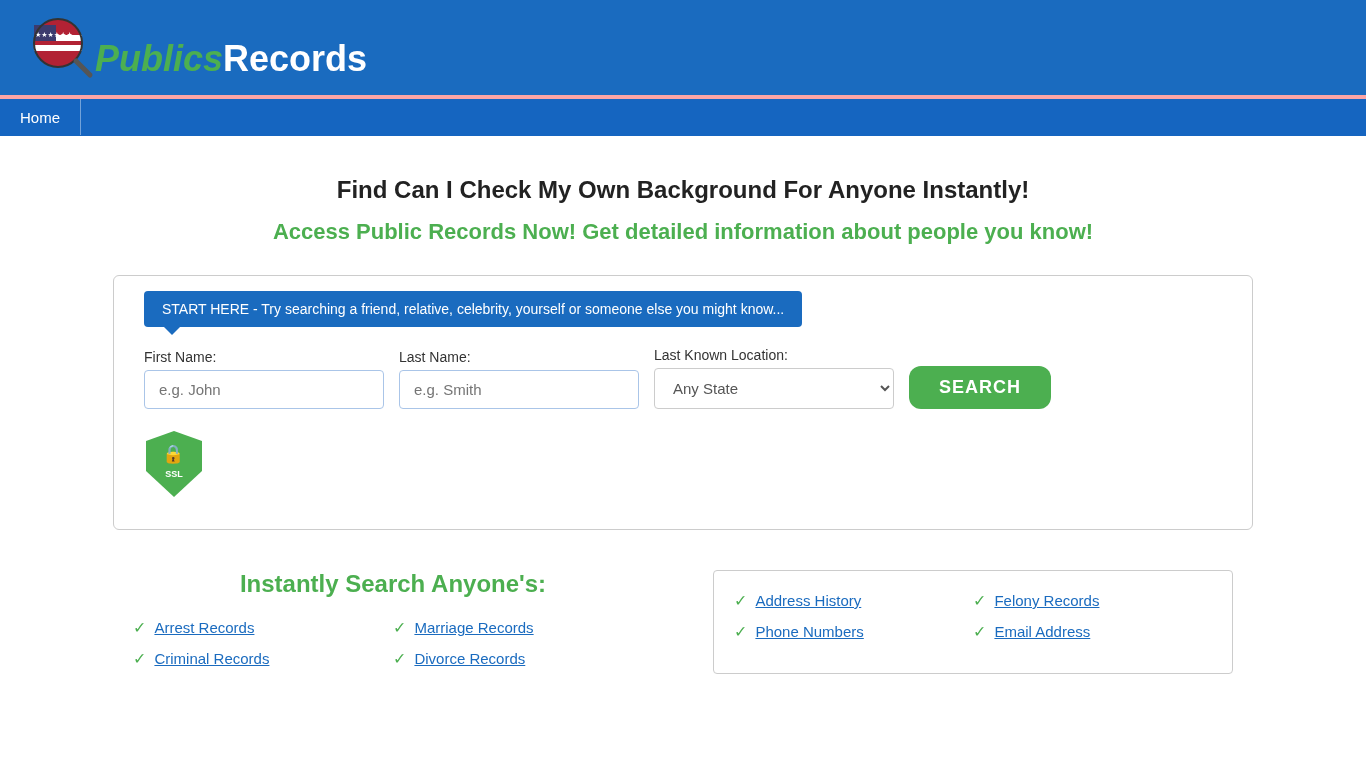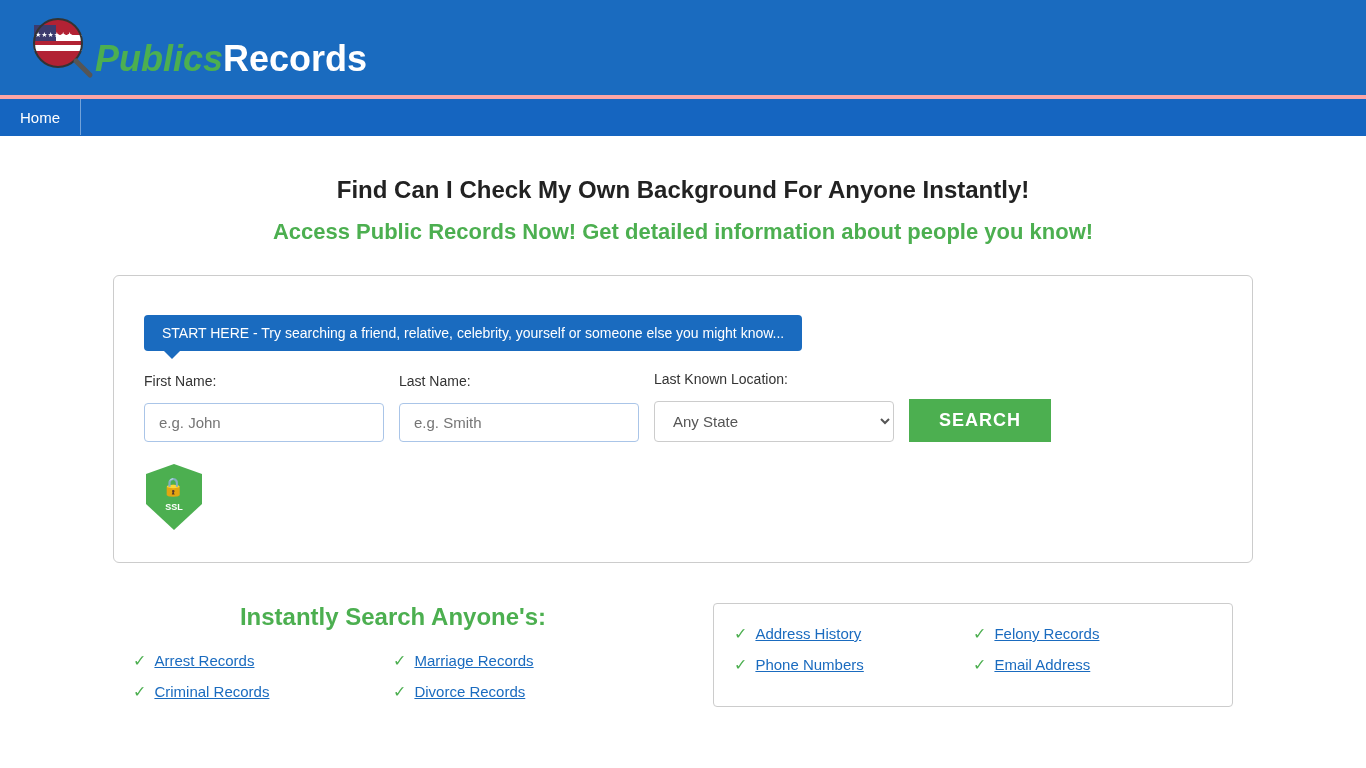--- a/index.html
+++ b/index.html
@@ -80,7 +80,7 @@
       background: #fff;
       border: 1px solid #ccc;
       border-radius: 6px;
-      padding: 39px 30px 30px;
+      padding: 15px 30px 30px;
       max-width: 1140px;
       margin: 0 auto 40px;
       text-align: left;

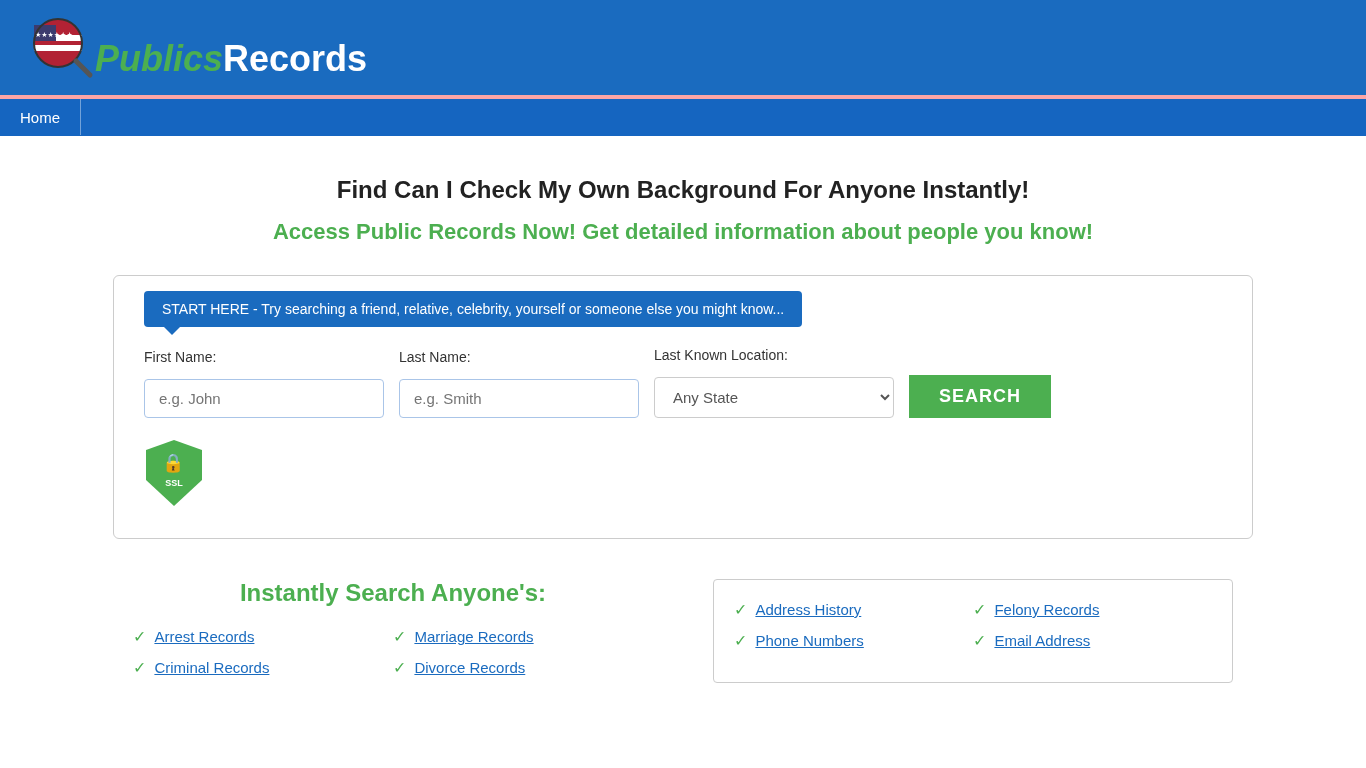--- a/index.html
+++ b/index.html
@@ -116,7 +116,7 @@
     .field-group label {
       font-size: 14px;
       color: #333;
-      margin-bottom: 14px;
+      margin-bottom: 5px;
       font-weight: normal;
     }
     .field-group input {

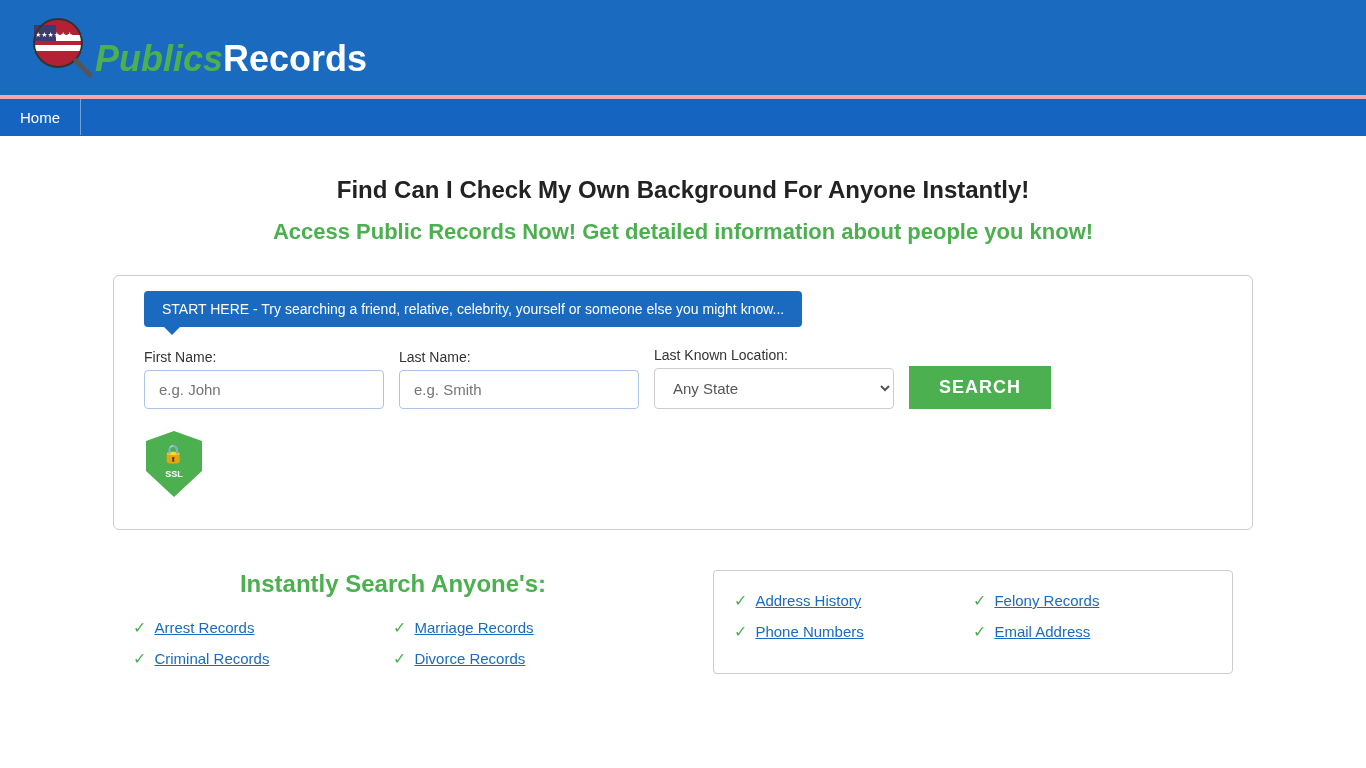--- a/index.html
+++ b/index.html
@@ -145,7 +145,7 @@
       padding: 11px 30px;
       font-size: 18px;
       font-weight: bold;
-      border-radius: 0;
+      border-radius: 12px;
       cursor: pointer;
       letter-spacing: 1px;
       height: 43px;

